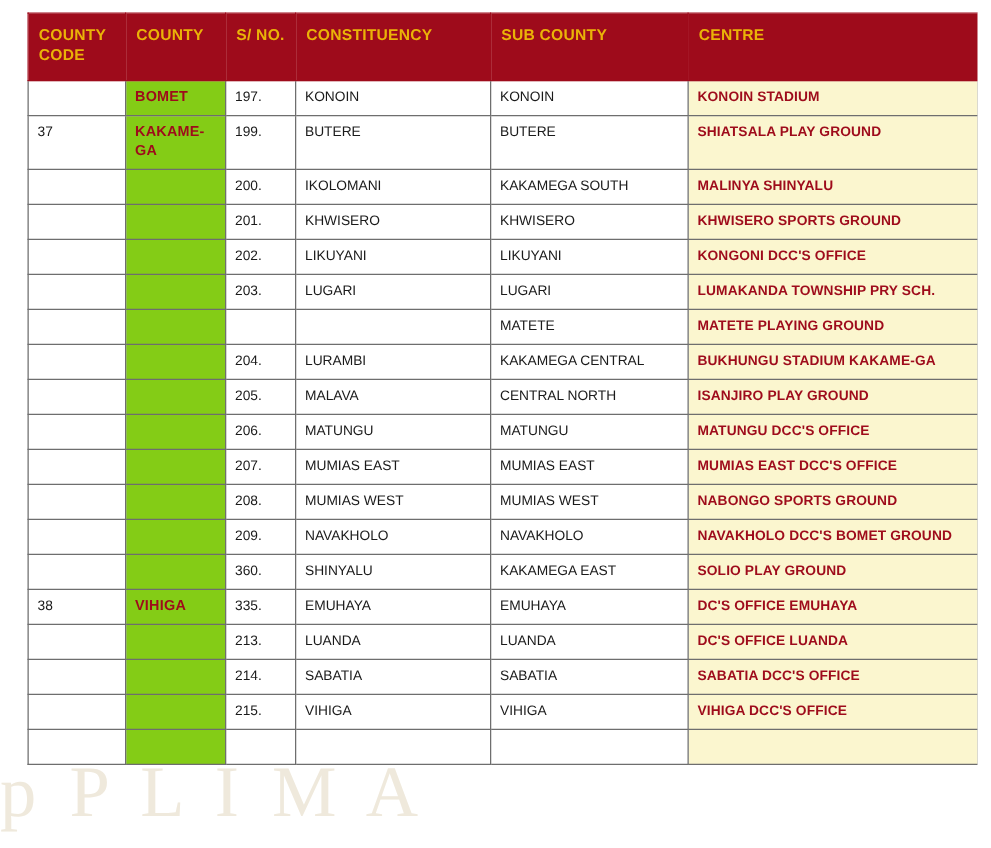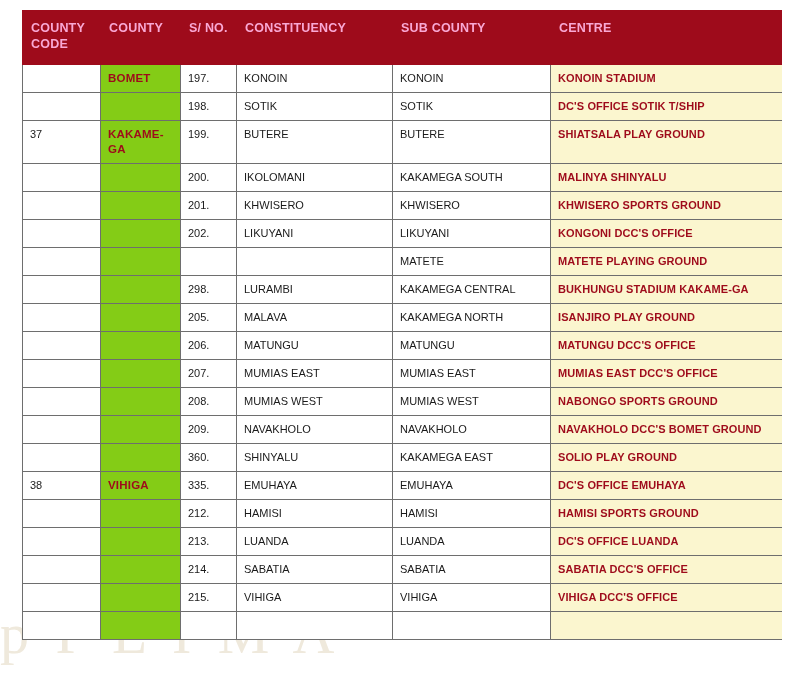--- a/index.html
+++ b/index.html
@@ -52,7 +52,7 @@
 
   thead th {
     background: #9e0b1b;
-    color: #f9a8d4;
+    color: #eab308;
     font-size: 12.5px;
     font-weight: bold;
     text-align: left;

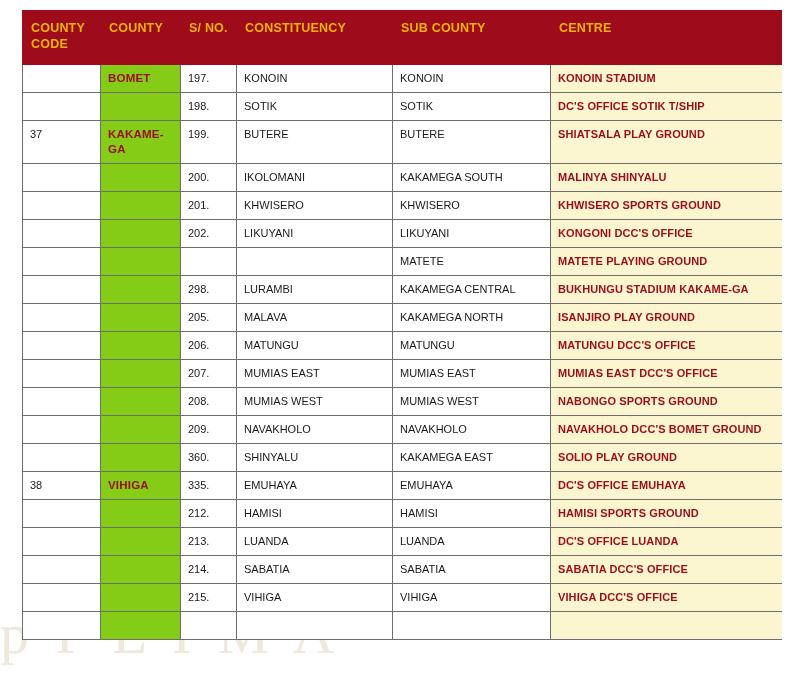--- a/index.html
+++ b/index.html
@@ -139,14 +139,6 @@
         <td class="centre">KONOIN STADIUM</td>
       </tr>
       <tr>
-        <td class="code"></td>
-        <td class="county"></td>
-        <td class="sno">198.</td>
-        <td class="const">SOTIK</td>
-        <td class="sub">SOTIK</td>
-        <td class="centre">DC'S OFFICE SOTIK T/SHIP</td>
-      </tr>
-      <tr>
         <td class="code">37</td>
         <td class="county">KAKAME-GA</td>
         <td class="sno">199.</td>

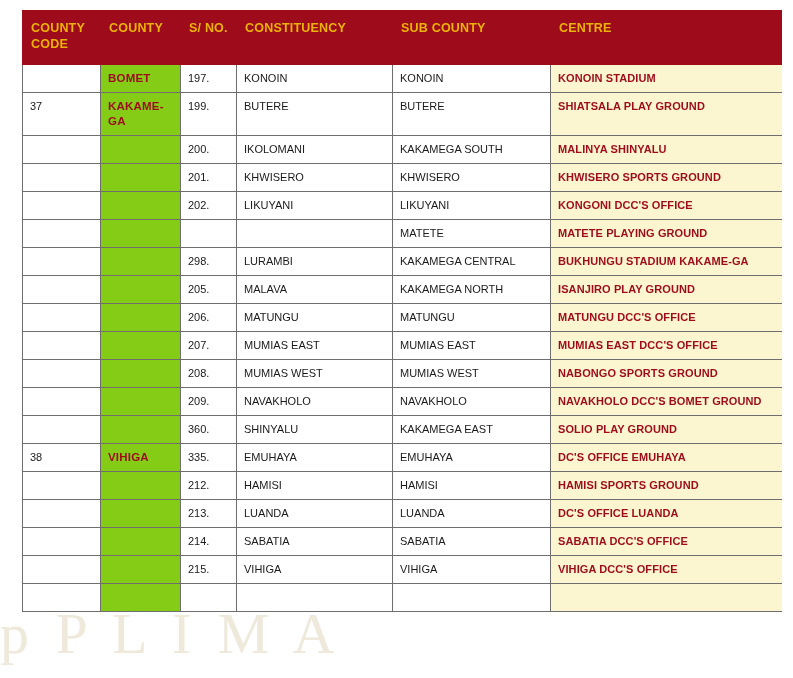--- a/index.html
+++ b/index.html
@@ -173,6 +173,14 @@
       <tr>
         <td class="code"></td>
         <td class="county"></td>
+        <td class="sno">203.</td>
+        <td class="const">LUGARI</td>
+        <td class="sub">LUGARI</td>
+        <td class="centre">LUMAKANDA TOWNSHIP PRY SCH.</td>
+      </tr>
+      <tr>
+        <td class="code"></td>
+        <td class="county"></td>
         <td class="sno"></td>
         <td class="const"></td>
         <td class="sub">MATETE</td>

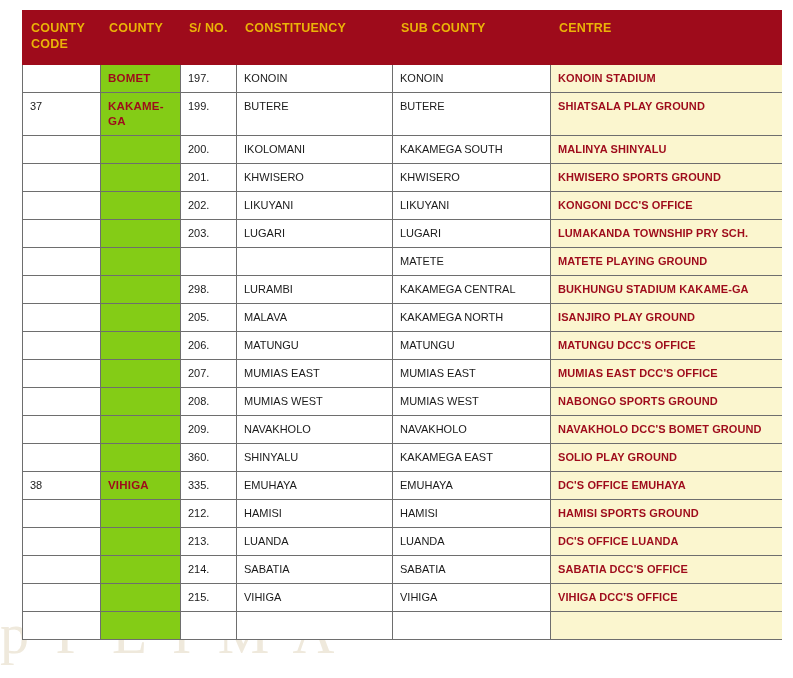--- a/index.html
+++ b/index.html
@@ -189,7 +189,7 @@
       <tr>
         <td class="code"></td>
         <td class="county"></td>
-        <td class="sno">298.</td>
+        <td class="sno">204.</td>
         <td class="const">LURAMBI</td>
         <td class="sub">KAKAMEGA CENTRAL</td>
         <td class="centre">BUKHUNGU STADIUM KAKAME-GA</td>

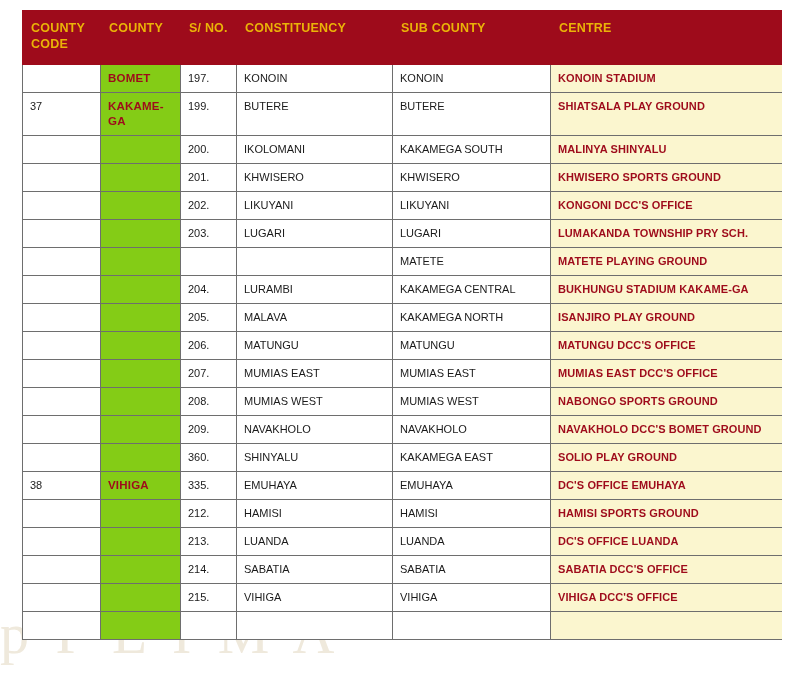--- a/index.html
+++ b/index.html
@@ -199,7 +199,7 @@
         <td class="county"></td>
         <td class="sno">205.</td>
         <td class="const">MALAVA</td>
-        <td class="sub">KAKAMEGA NORTH</td>
+        <td class="sub">CENTRAL NORTH</td>
         <td class="centre">ISANJIRO PLAY GROUND</td>
       </tr>
       <tr>

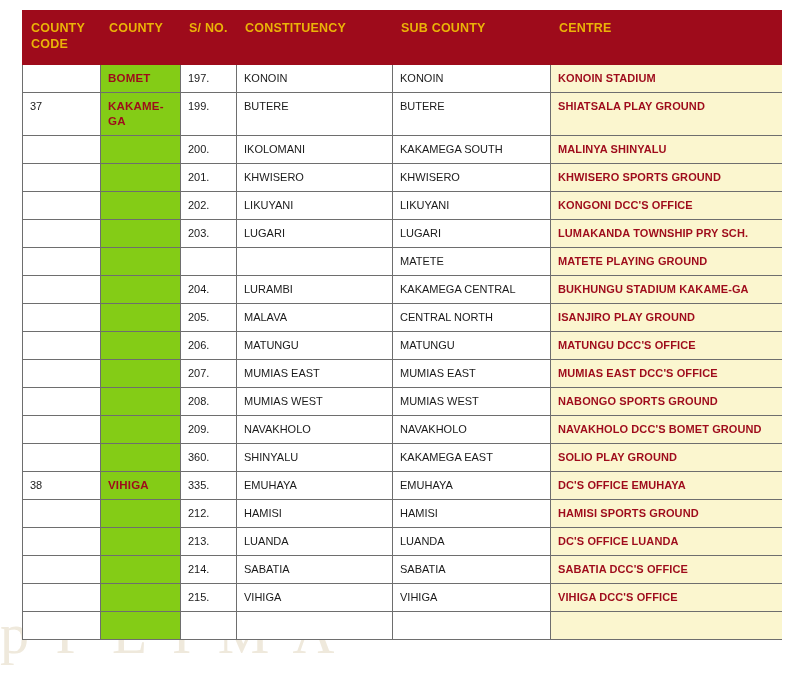--- a/index.html
+++ b/index.html
@@ -253,14 +253,6 @@
       <tr>
         <td class="code"></td>
         <td class="county"></td>
-        <td class="sno">212.</td>
-        <td class="const">HAMISI</td>
-        <td class="sub">HAMISI</td>
-        <td class="centre">HAMISI SPORTS GROUND</td>
-      </tr>
-      <tr>
-        <td class="code"></td>
-        <td class="county"></td>
         <td class="sno">213.</td>
         <td class="const">LUANDA</td>
         <td class="sub">LUANDA</td>

